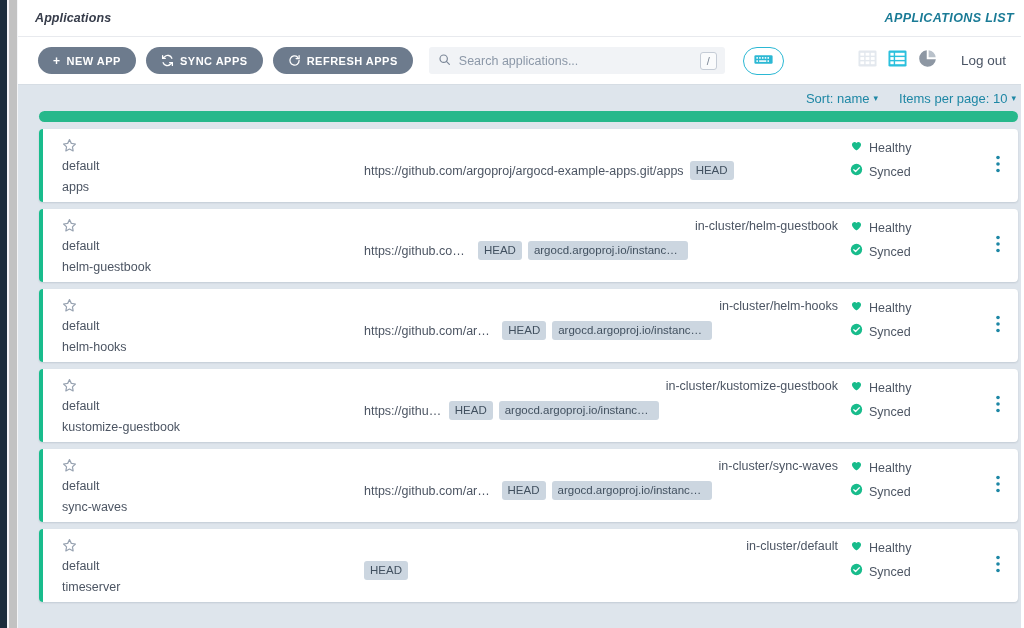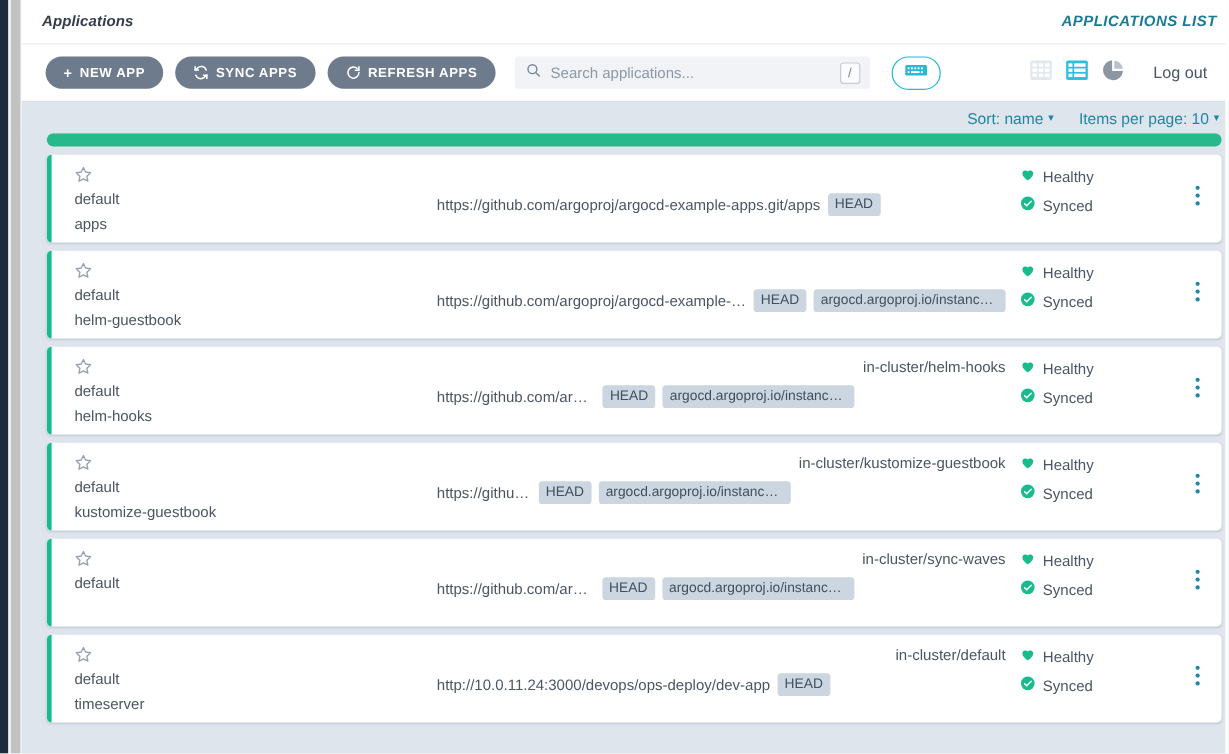--- a/index.html
+++ b/index.html
@@ -493,6 +493,7 @@
         <span class="tag">HEAD</span>
         <span class="tag">argocd.argoproj.io/instance…</span>
       </div>
+      <div class="dest">in-cluster/helm-guestbook</div>
     </div>
     <div class="col-status">
       <div class="status-line">

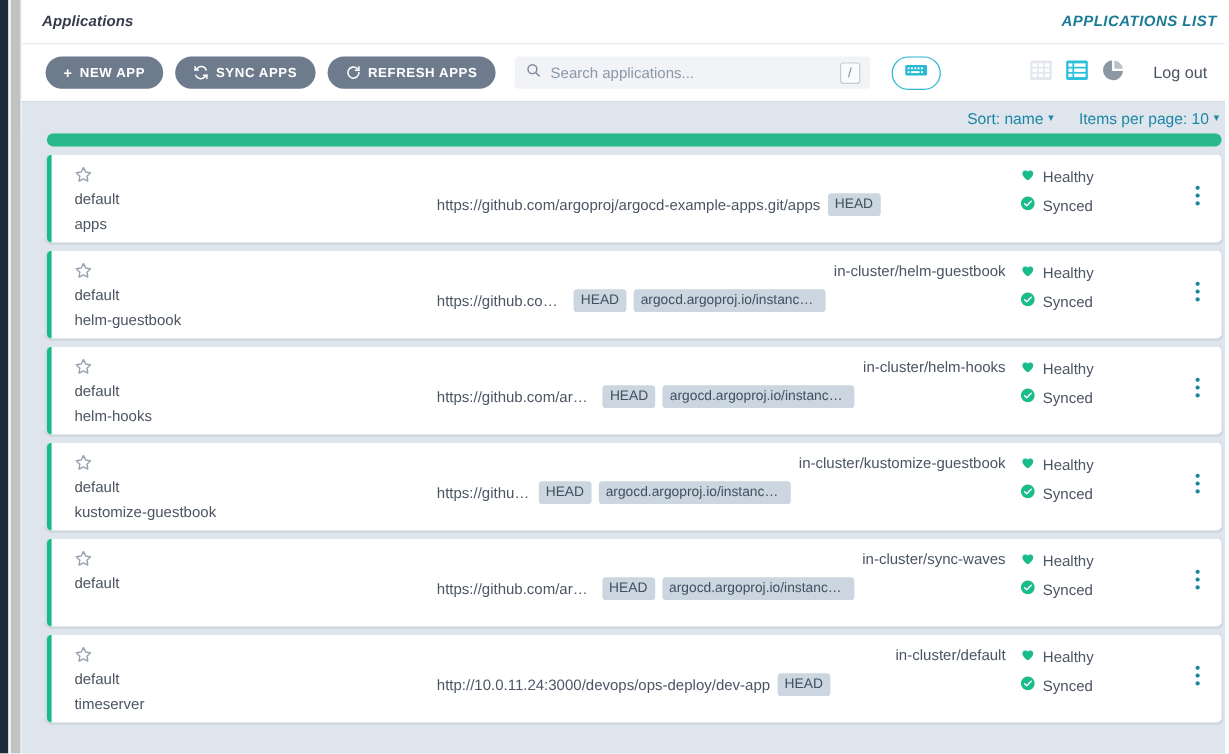--- a/index.html
+++ b/index.html
@@ -632,6 +632,7 @@
         </svg>
       </span>
       <span class="cell-text">default</span>
+      <span class="cell-text">sync-waves</span>
     </div>
     <div class="col-mid">
       <div class="mid-line1">

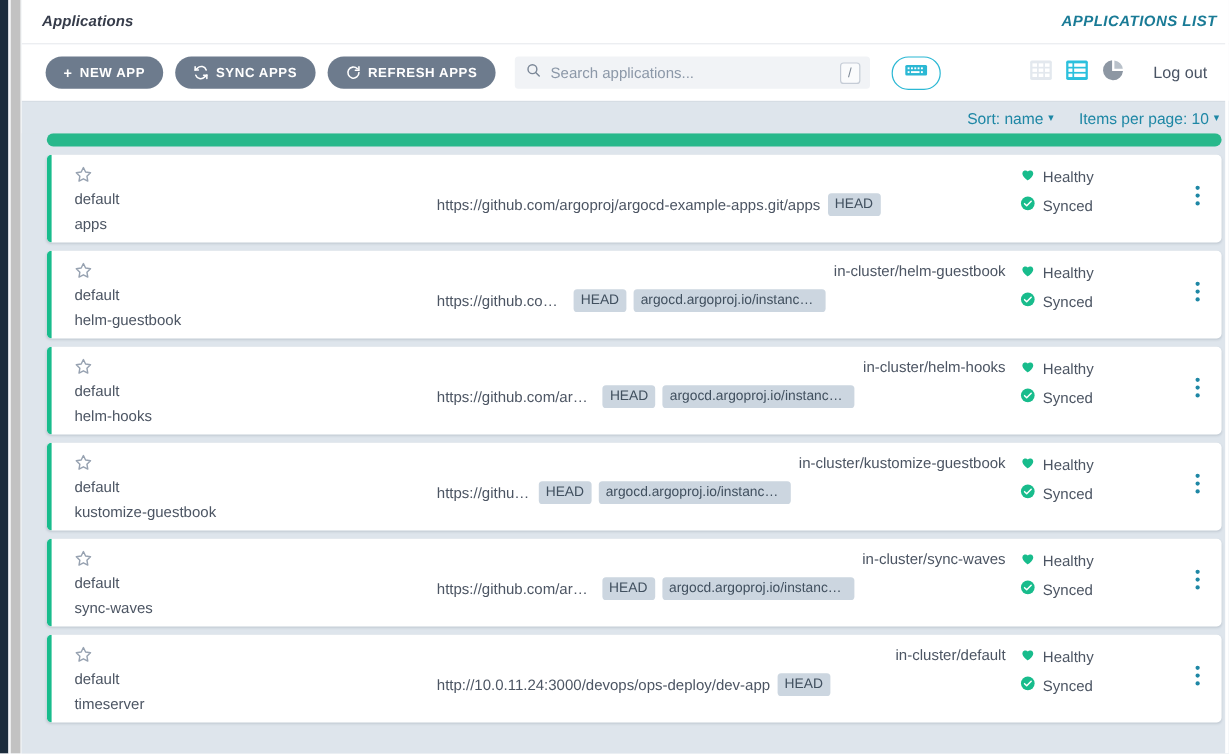--- a/index.html
+++ b/index.html
@@ -685,7 +685,6 @@
     </div>
     <div class="col-mid">
       <div class="mid-line1">
-        <span class="repo-url">http://10.0.11.24:3000/devops/ops-deploy/dev-app</span>
         <span class="tag pushright">HEAD</span>
 
       </div>

